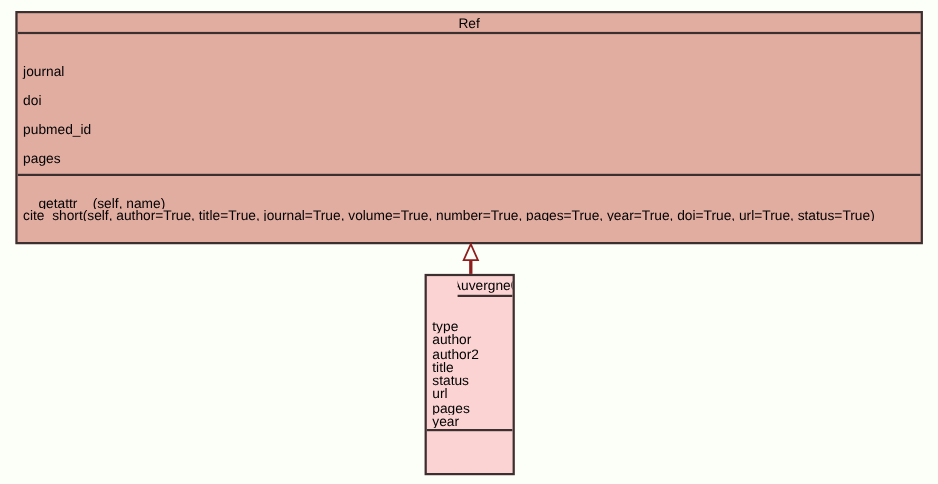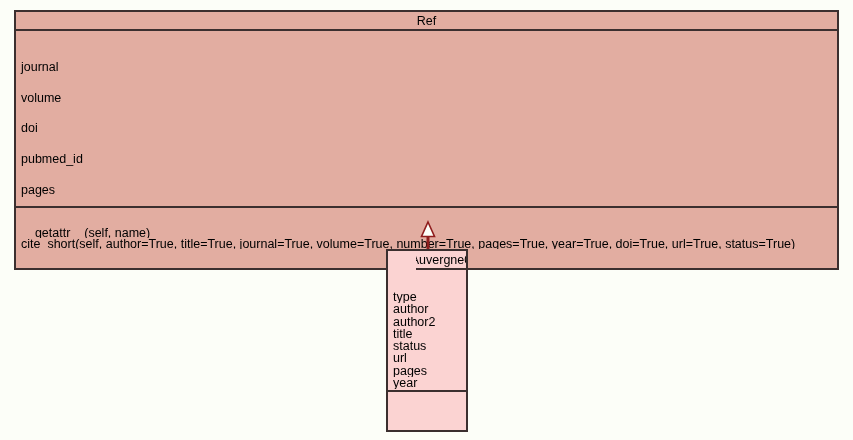--- a/index.html
+++ b/index.html
@@ -33,7 +33,7 @@
   }
   .uml-class.parent {
     left: 14px; top: 10px;
-    width: 825px; height: 260px;
+    width: 825px; height: 212px;
     background: var(--parent-class-fill);
   }
   .uml-class.child {

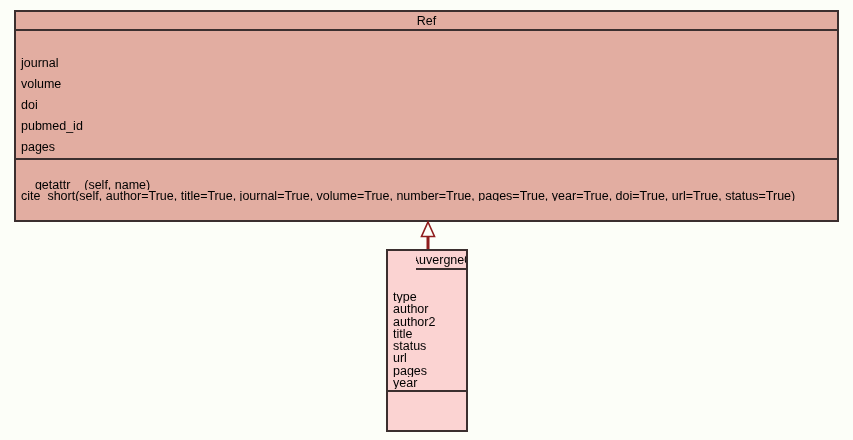--- a/index.html
+++ b/index.html
@@ -100,7 +100,6 @@
     <div class="compartment title">Ref</div>
     <div class="compartment attrs">
       <div class="row">journal</div>
-      <div class="row">volume</div>
       <div class="row">doi</div>
       <div class="row">pubmed_id</div>
       <div class="row">pages</div>

